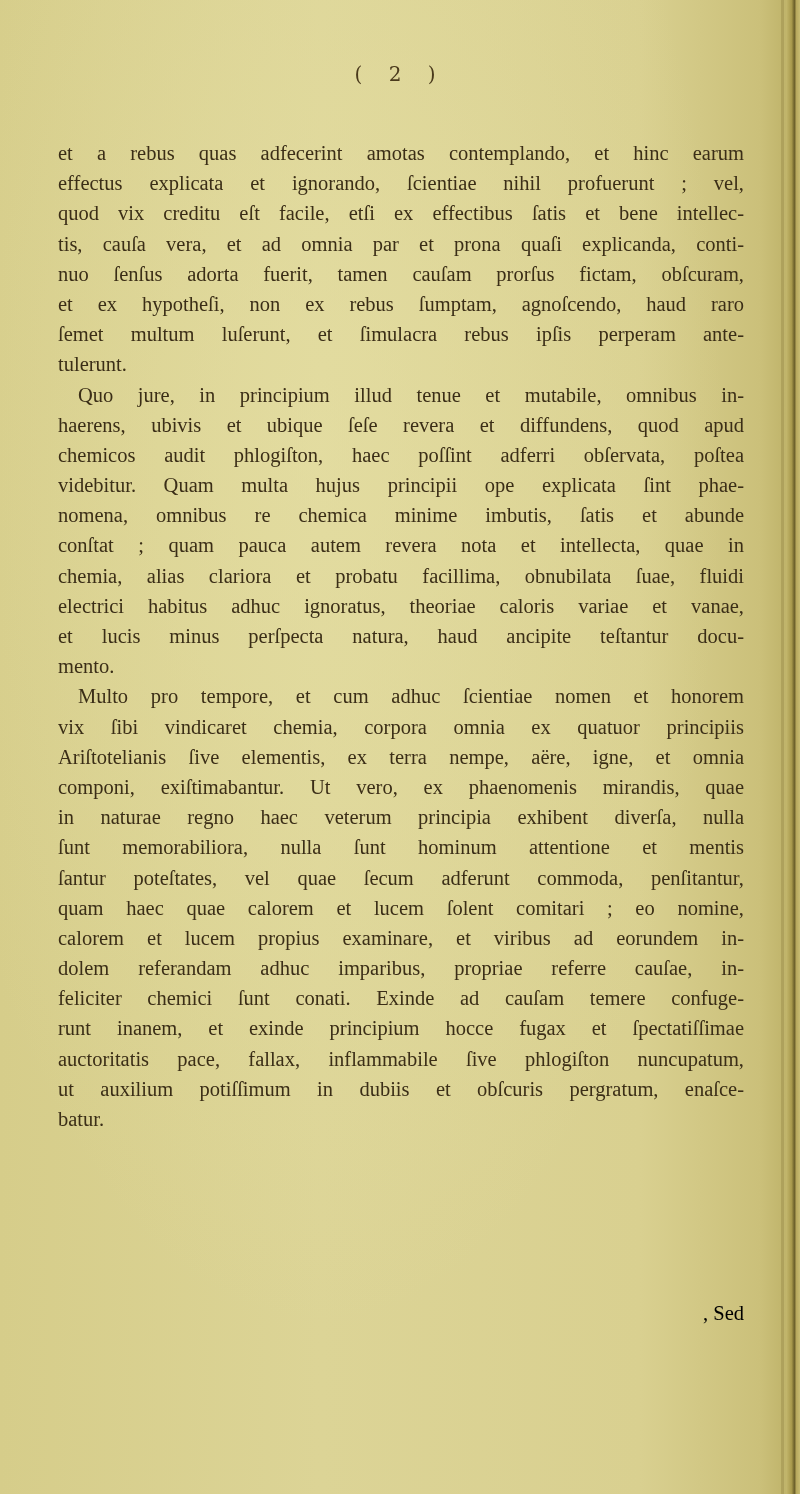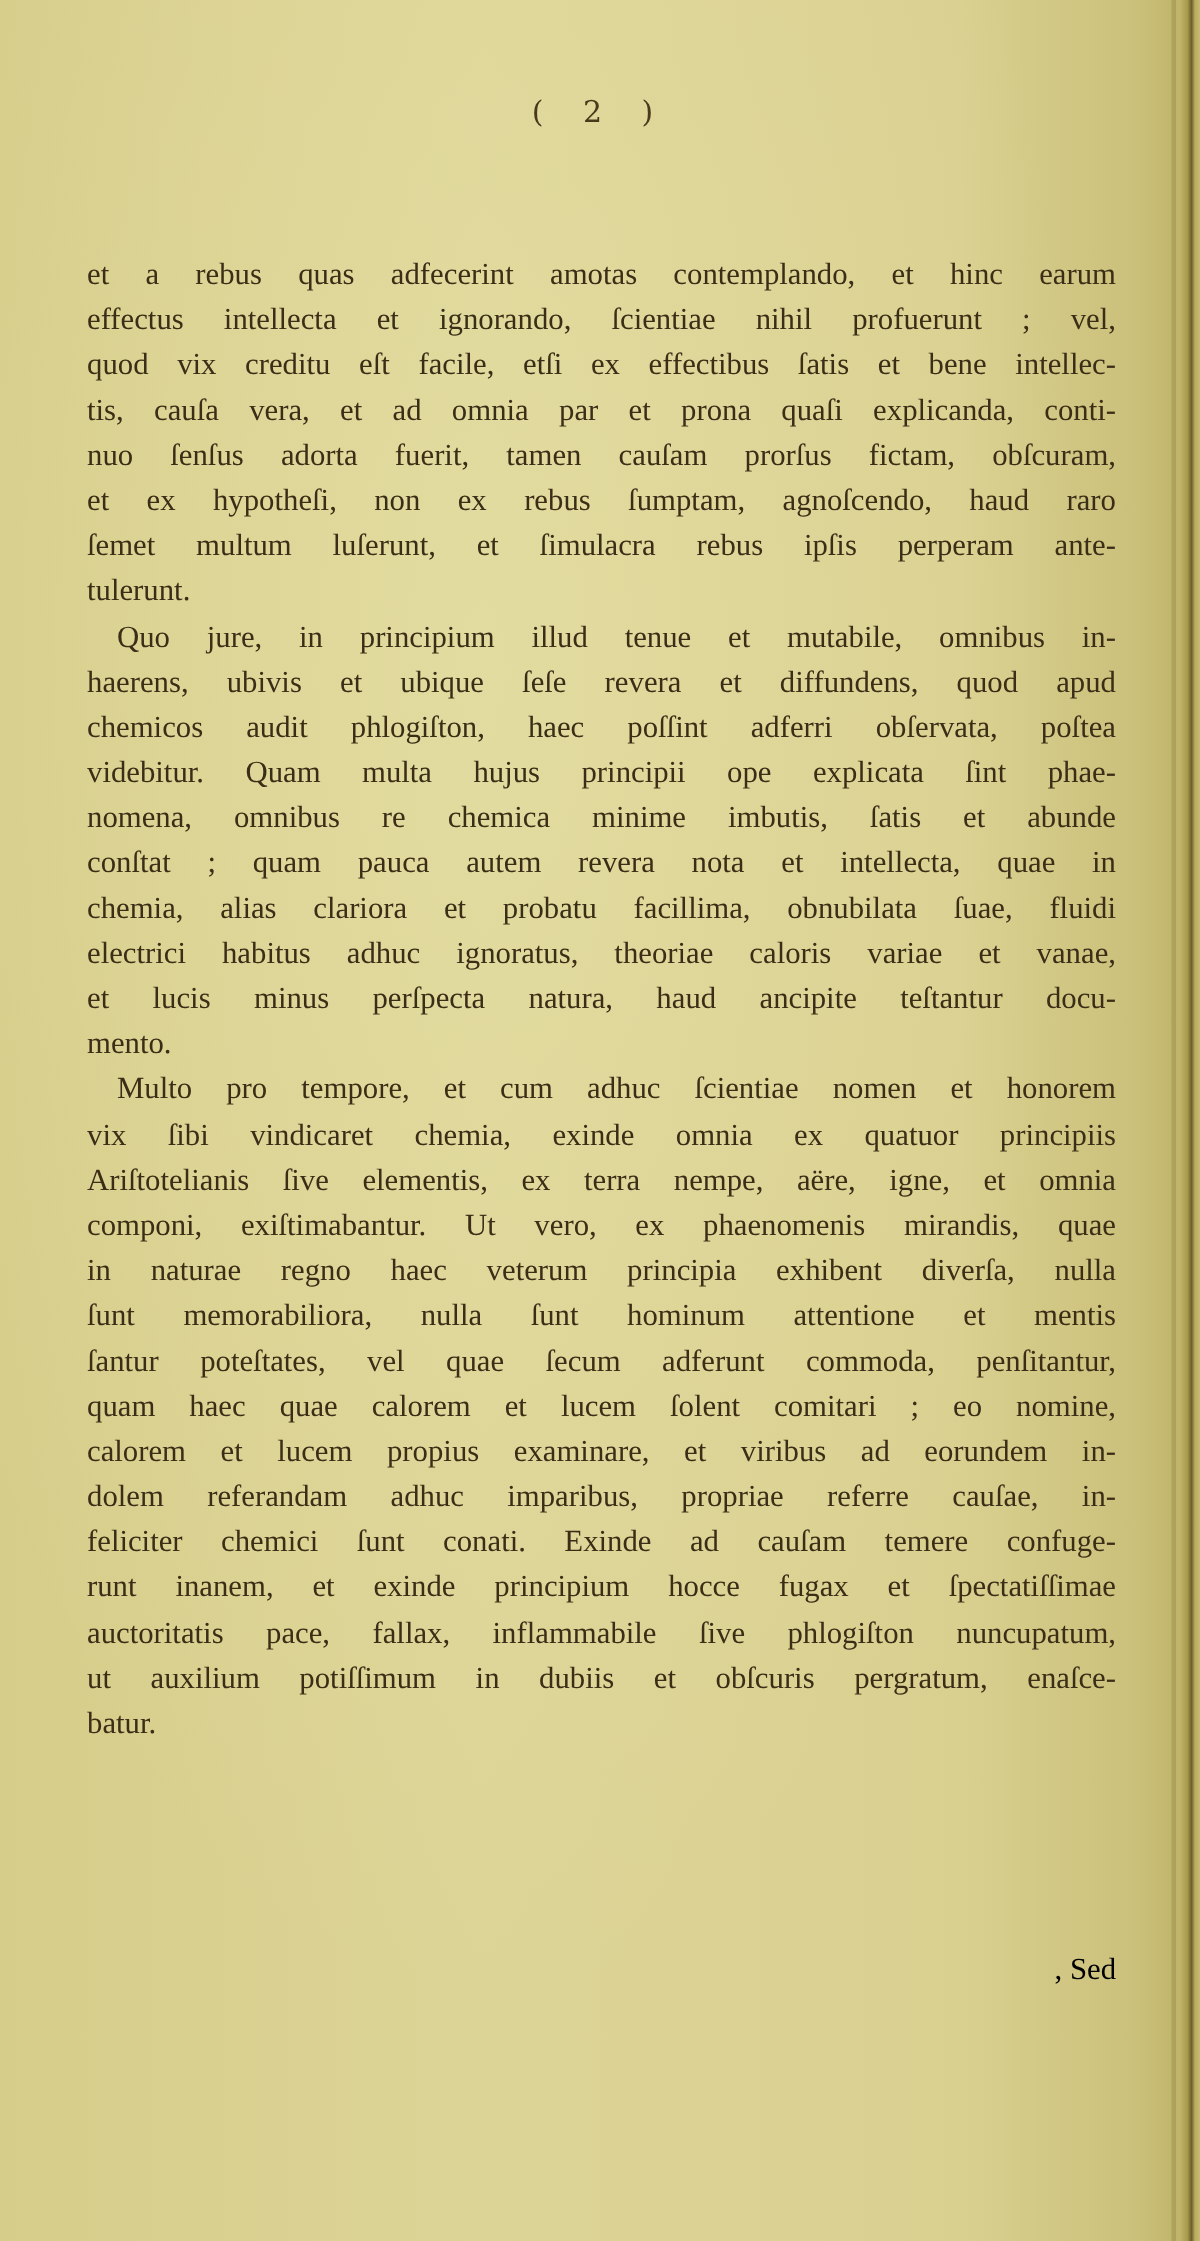--- a/index.html
+++ b/index.html
@@ -30,7 +30,7 @@
   .text {
     position: absolute; left: 58px; top: 138px; width: 686px;
     font-family: "Liberation Serif", "DejaVu Serif", serif;
-    font-size: 20.5px; line-height: 30.2px; color: #3b2e17; margin-top: 30px;
+    font-size: 20.5px; line-height: 30.2px; color: #3b2e17;
   }
   .line {
     display: block; white-space: nowrap;

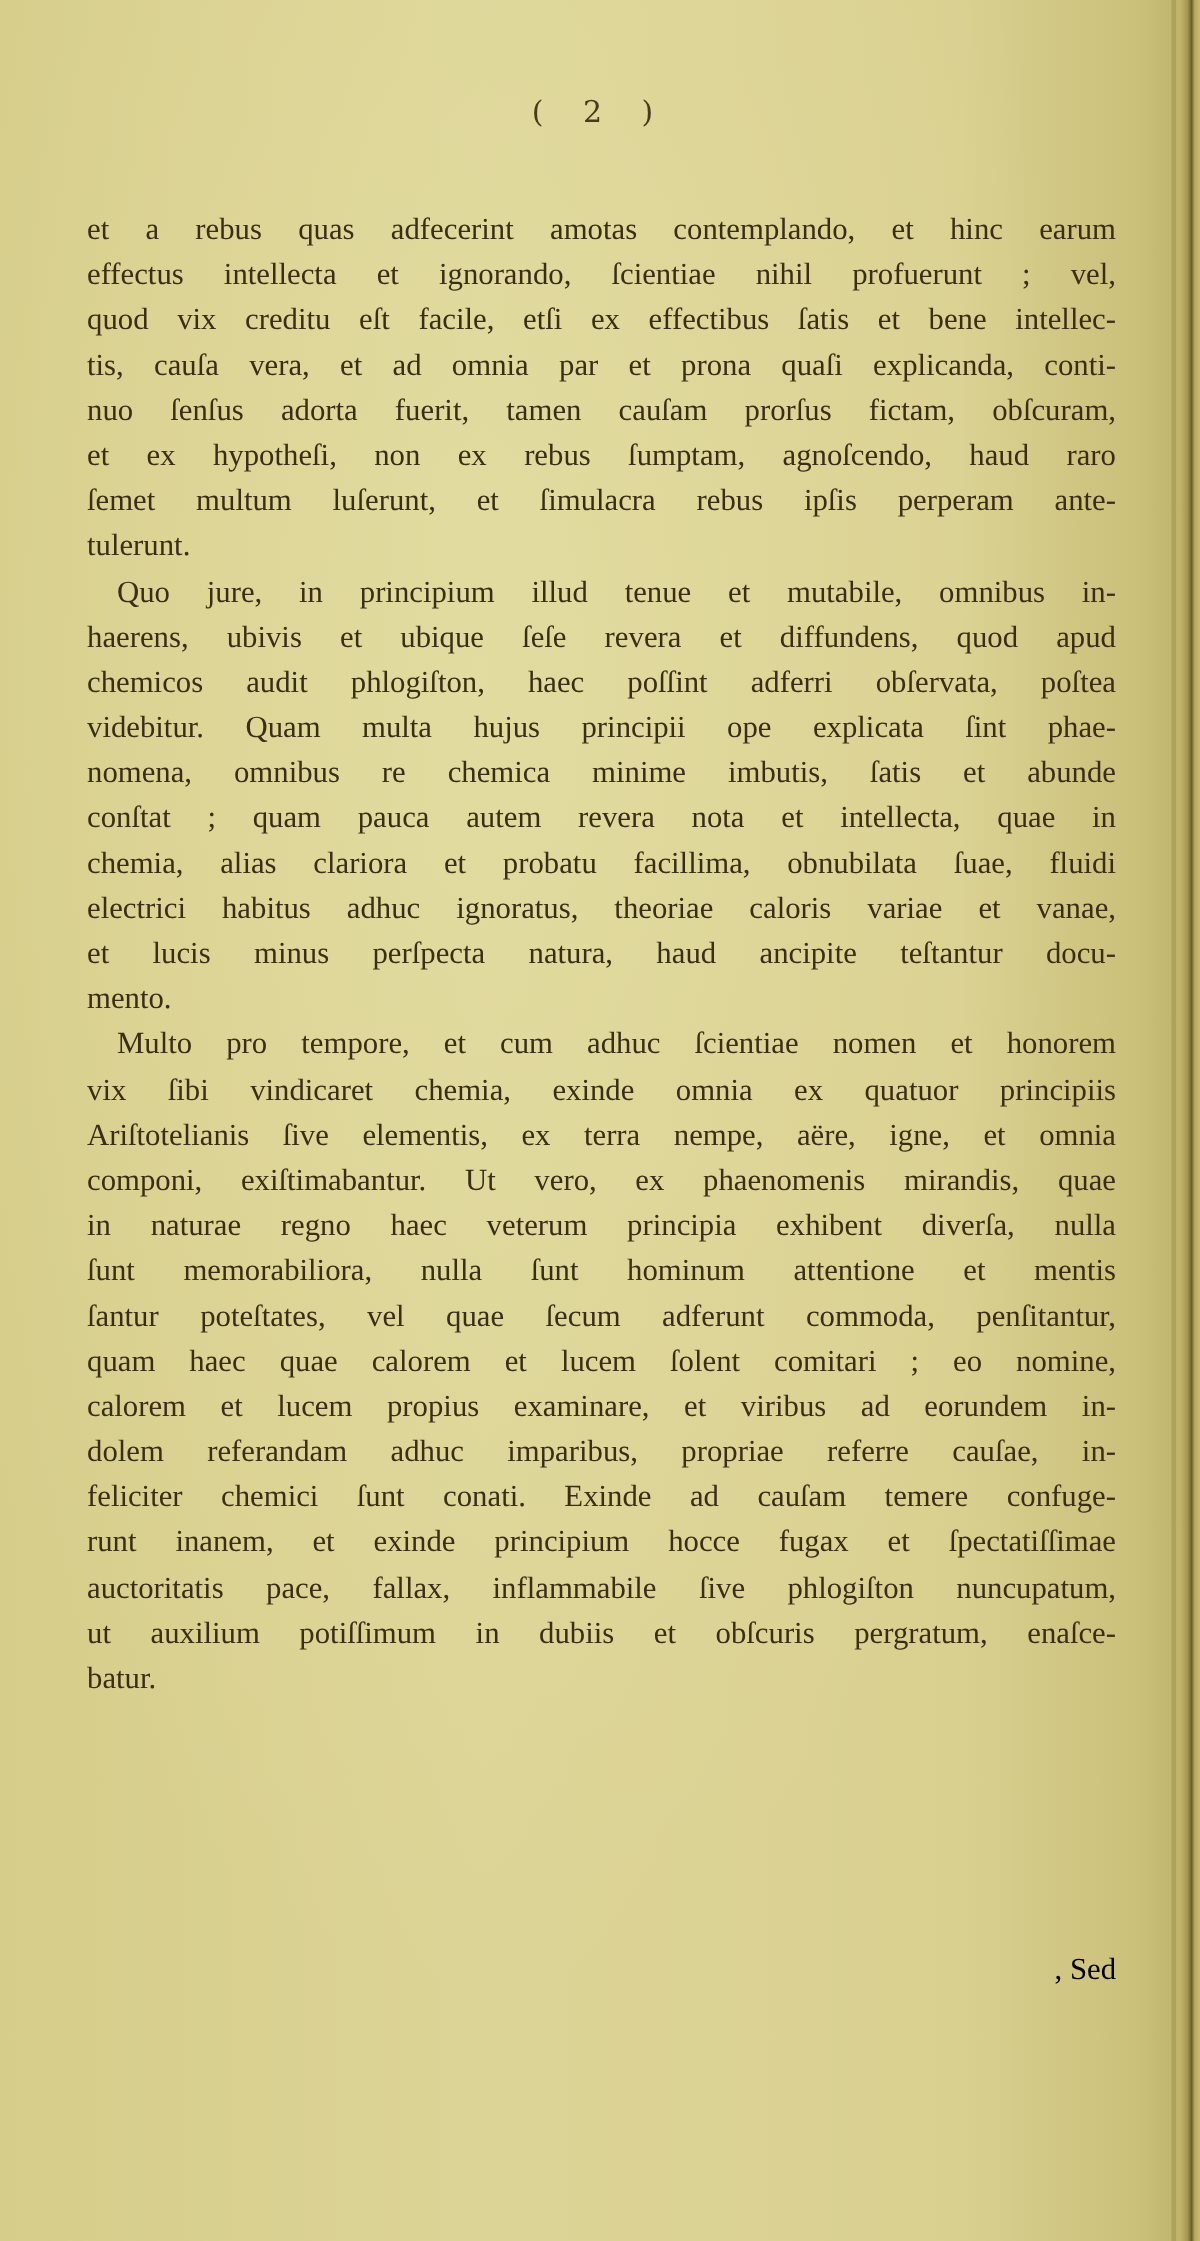--- a/index.html
+++ b/index.html
@@ -57,7 +57,7 @@
 <div class="text">
 
   <span class="line">et a rebus quas adfecerint amotas contemplando, et hinc earum</span>
-  <span class="line">effectus intellecta et ignorando, ſcientiae nihil profuerunt ; vel,</span>
+  <span class="line">effectus explicata et ignorando, ſcientiae nihil profuerunt ; vel,</span>
   <span class="line">quod vix creditu eſt facile, etſi ex effectibus ſatis et bene intellec-</span>
   <span class="line">tis, cauſa vera, et ad omnia par et prona quaſi explicanda, conti-</span>
   <span class="line">nuo ſenſus adorta fuerit, tamen cauſam prorſus fictam, obſcuram,</span>

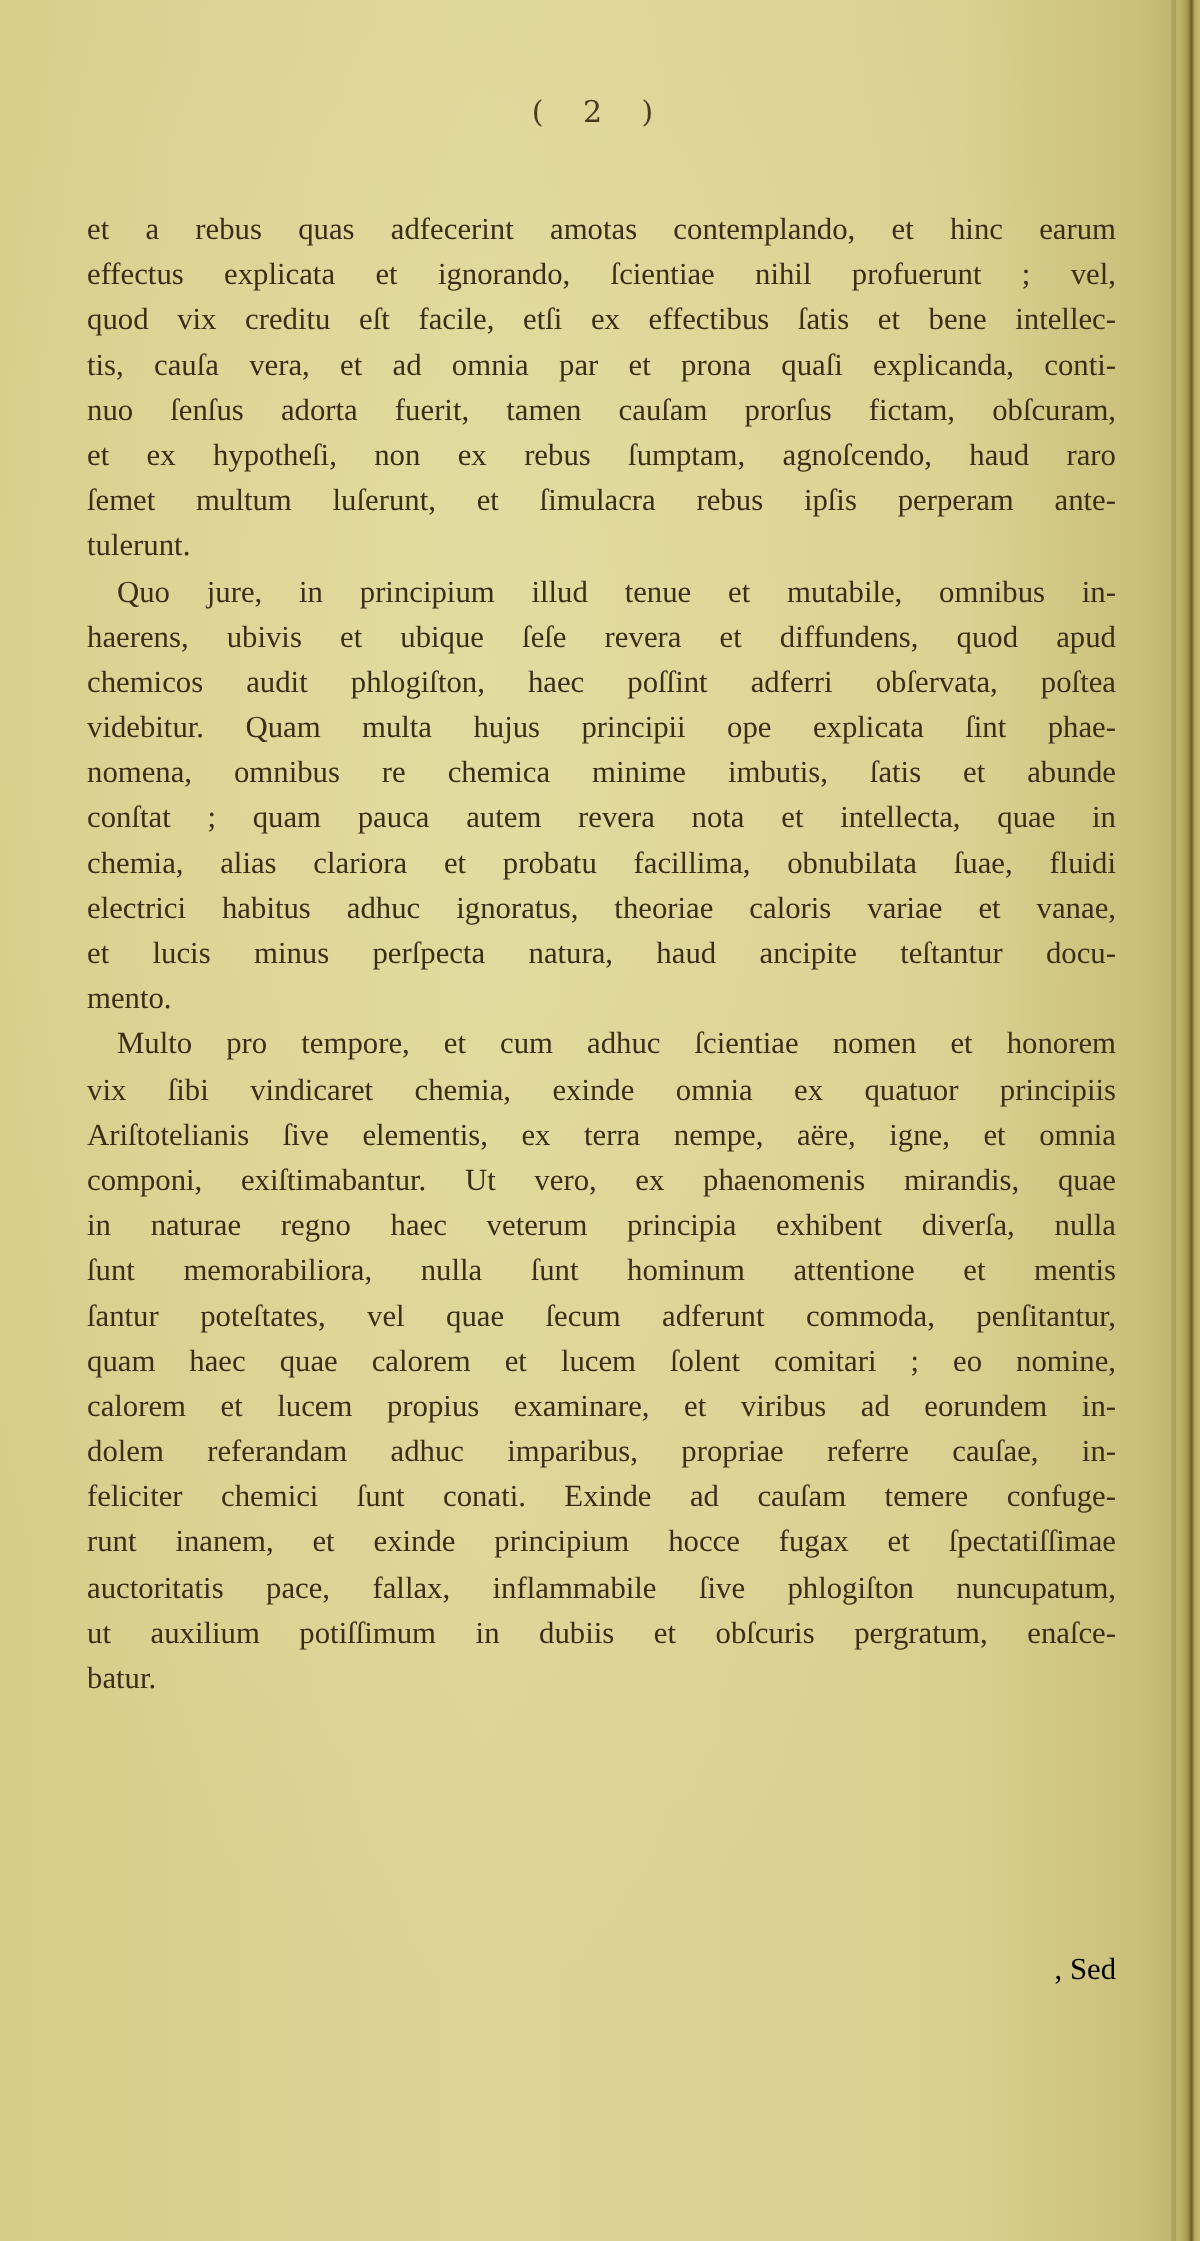--- a/index.html
+++ b/index.html
@@ -77,7 +77,7 @@
   <span class="line last">mento.</span>
 
   <span class="line indent">Multo pro tempore, et cum adhuc ſcientiae nomen et honorem</span>
-  <span class="line">vix ſibi vindicaret chemia, exinde omnia ex quatuor principiis</span>
+  <span class="line">vix ſibi vindicaret chemia, corpora omnia ex quatuor principiis</span>
   <span class="line">Ariſtotelianis ſive elementis, ex terra nempe, aëre, igne, et omnia</span>
   <span class="line">componi, exiſtimabantur. Ut vero, ex phaenomenis mirandis, quae</span>
   <span class="line">in naturae regno haec veterum principia exhibent diverſa, nulla</span>

